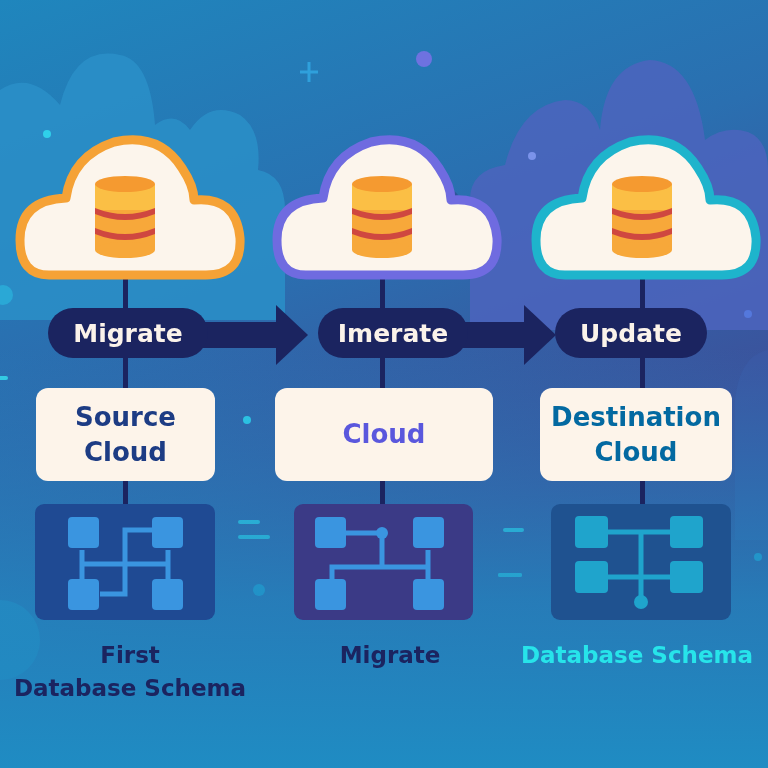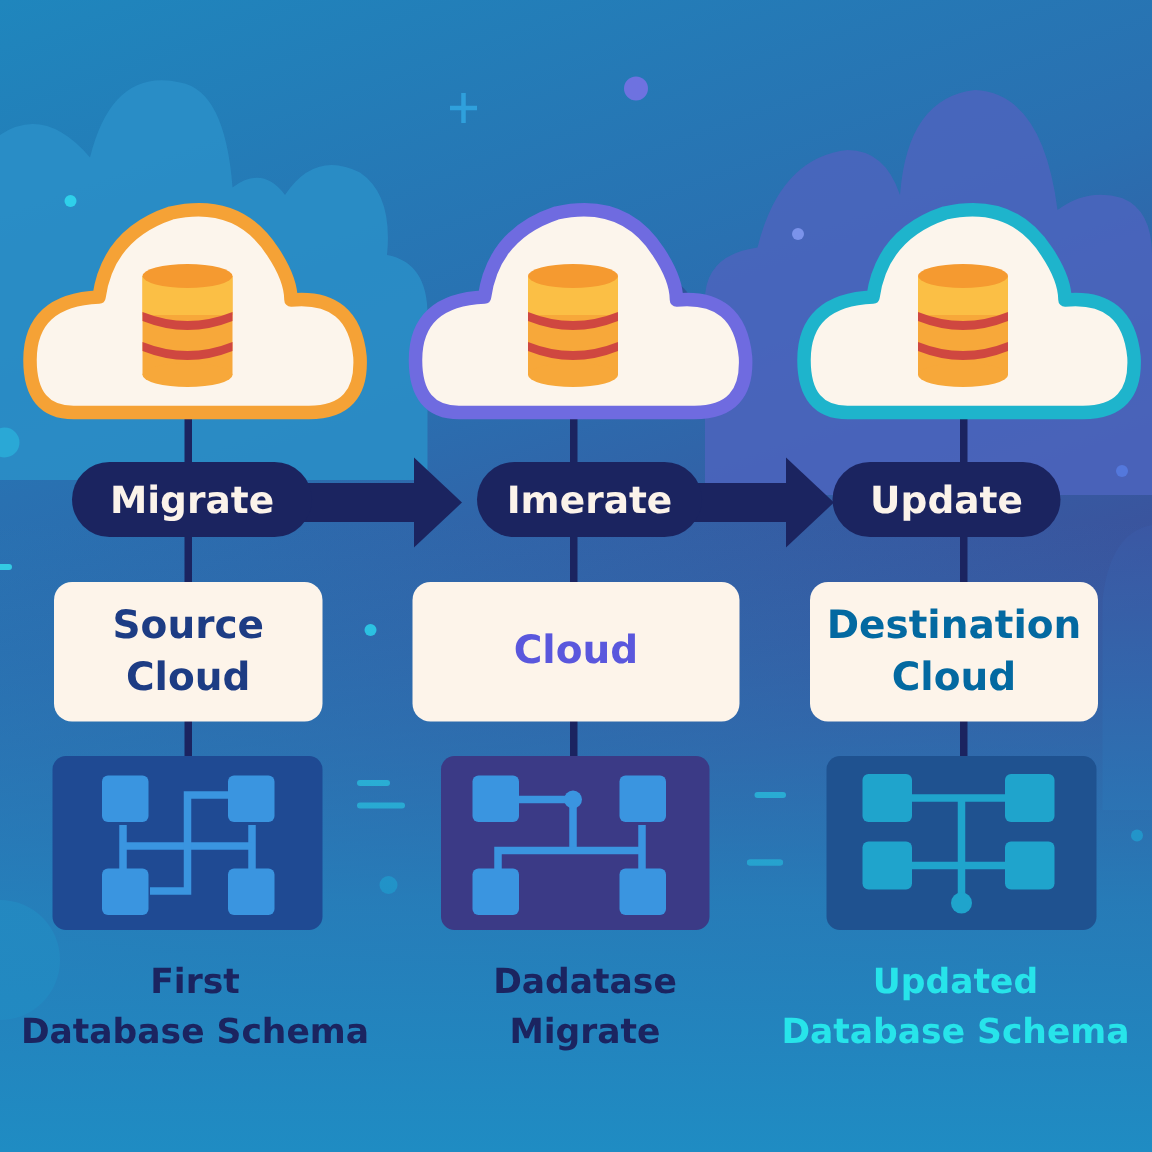--- a/index.html
+++ b/index.html
@@ -198,7 +198,6 @@
   <div>Database Schema</div>
 </div>
 <div class="caption" style="left:290px;top:639px;width:200px;color:#1b2460;">
-  <div>Dadatase</div>
   <div>Migrate</div>
 </div>
 <div class="caption" style="left:512px;top:639px;width:250px;color:#27e4ea;">

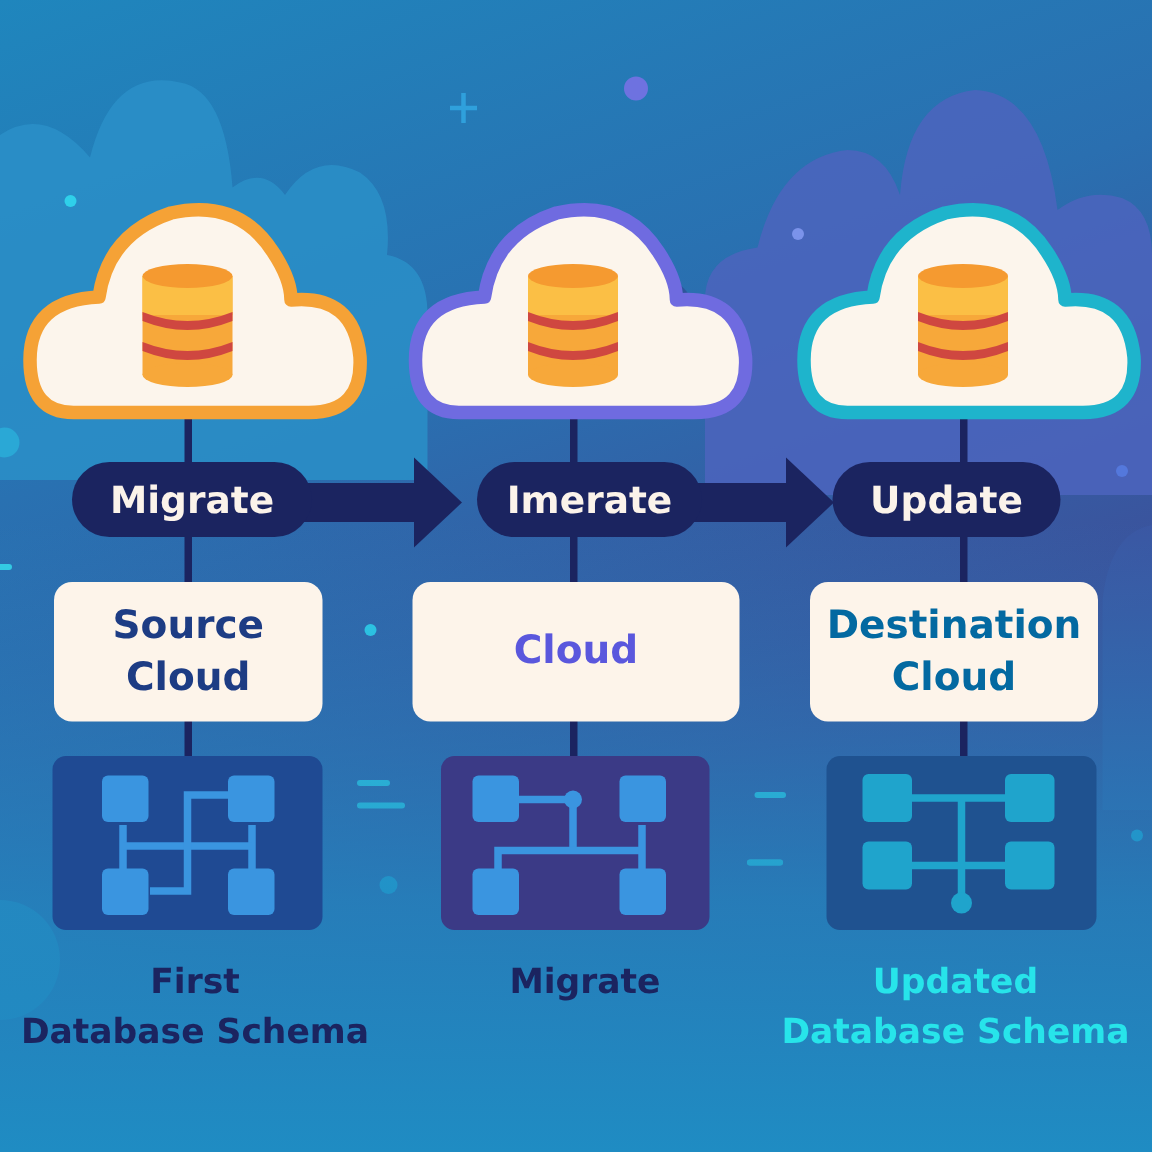--- a/index.html
+++ b/index.html
@@ -201,7 +201,6 @@
   <div>Migrate</div>
 </div>
 <div class="caption" style="left:512px;top:639px;width:250px;color:#27e4ea;">
-  <div>Updated</div>
   <div>Database Schema</div>
 </div>
 

